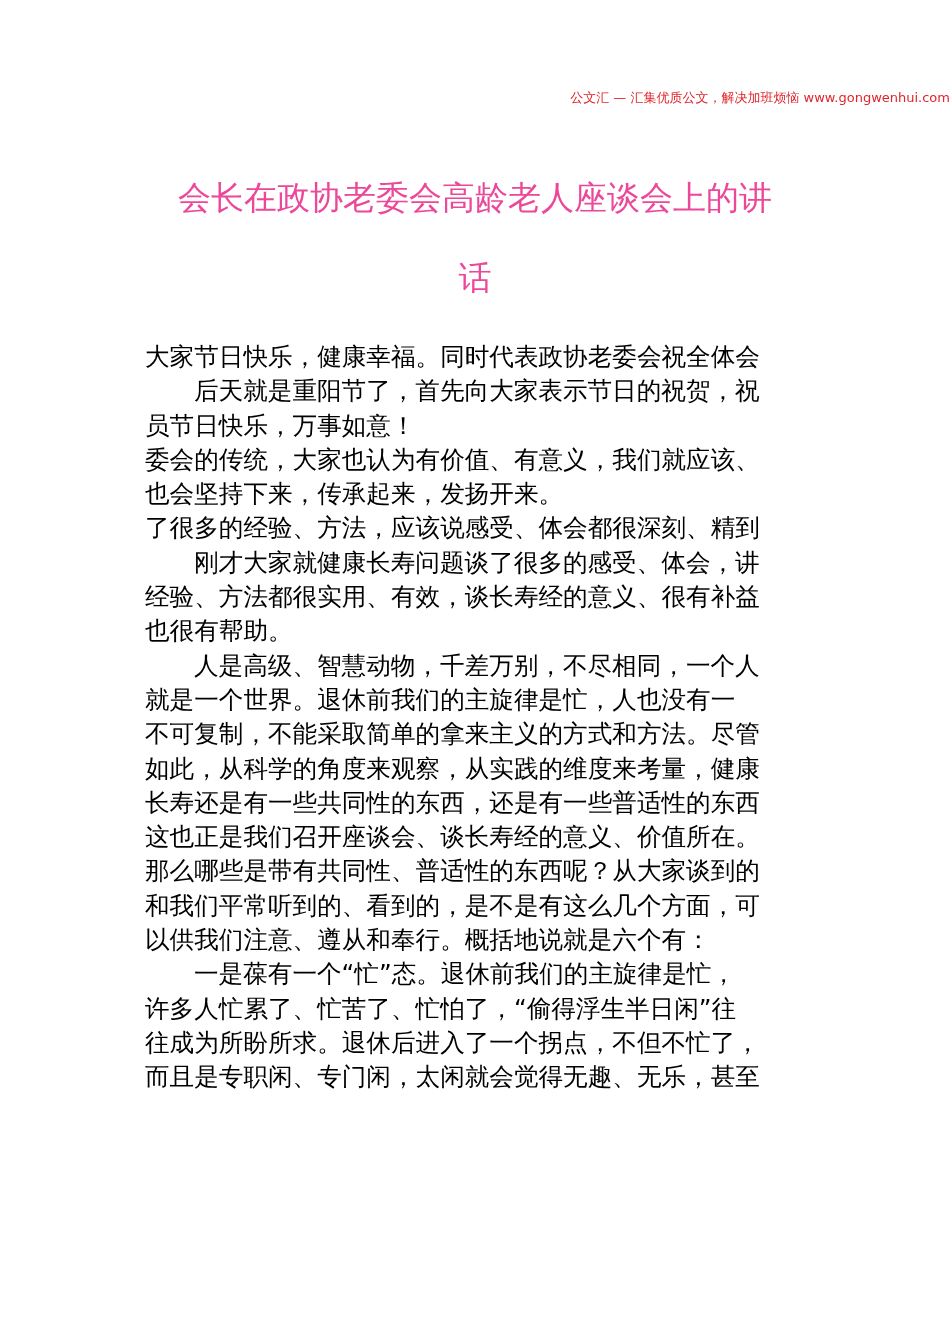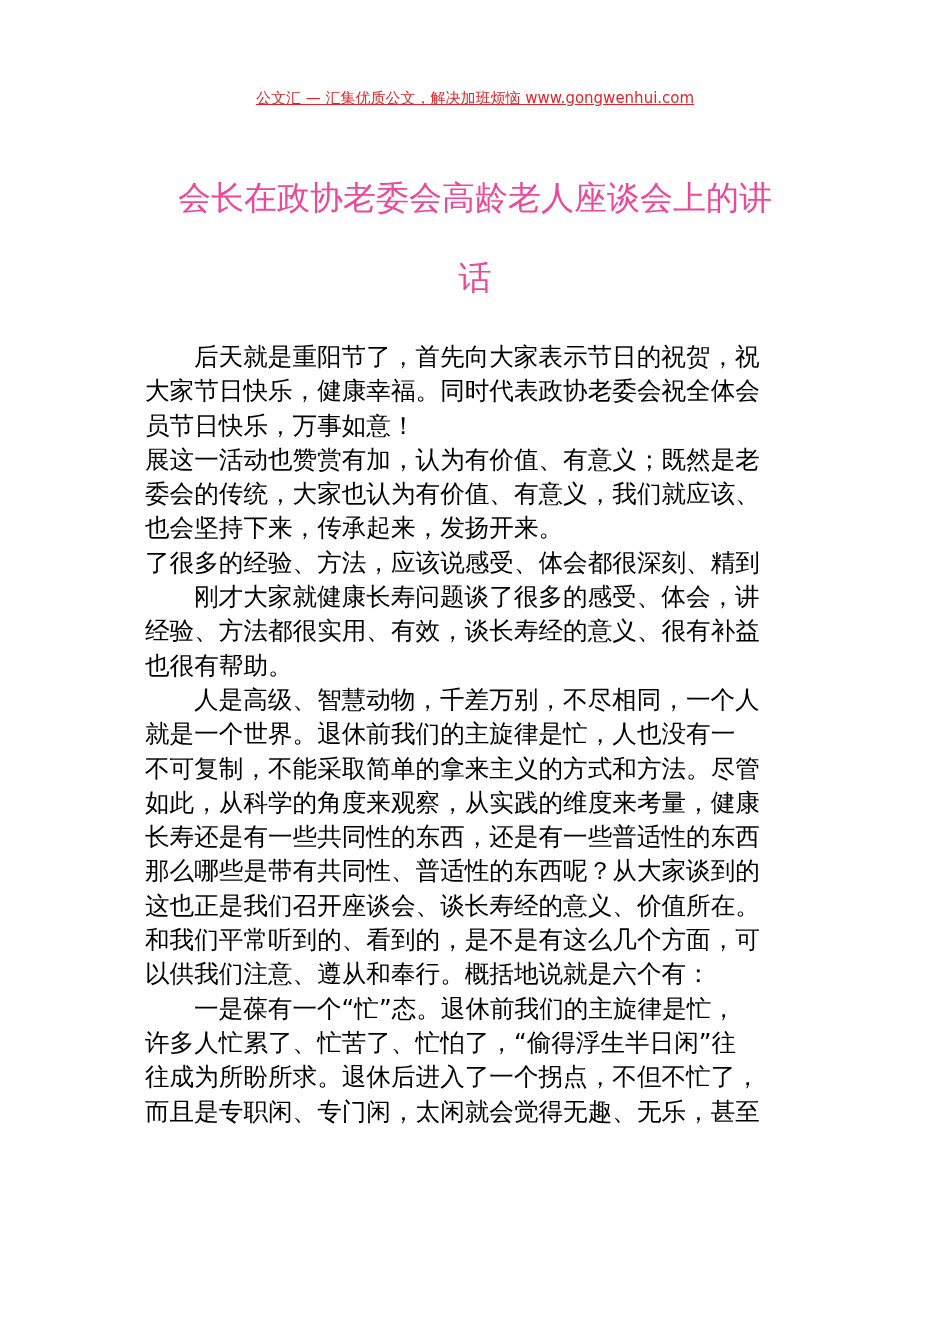--- a/index.html
+++ b/index.html
@@ -20,13 +20,12 @@
       top: 84px;
       left: 0;
       width: 950px;
-      text-align: center;
-      font-size: 15px;
+      text-align: right;
+      font-size: 13px;
       line-height: 28px;
       color: #e0242a;
       letter-spacing: 0;
       white-space: nowrap;
-      text-decoration: underline;
     }
     .doc-title {
       position: absolute;

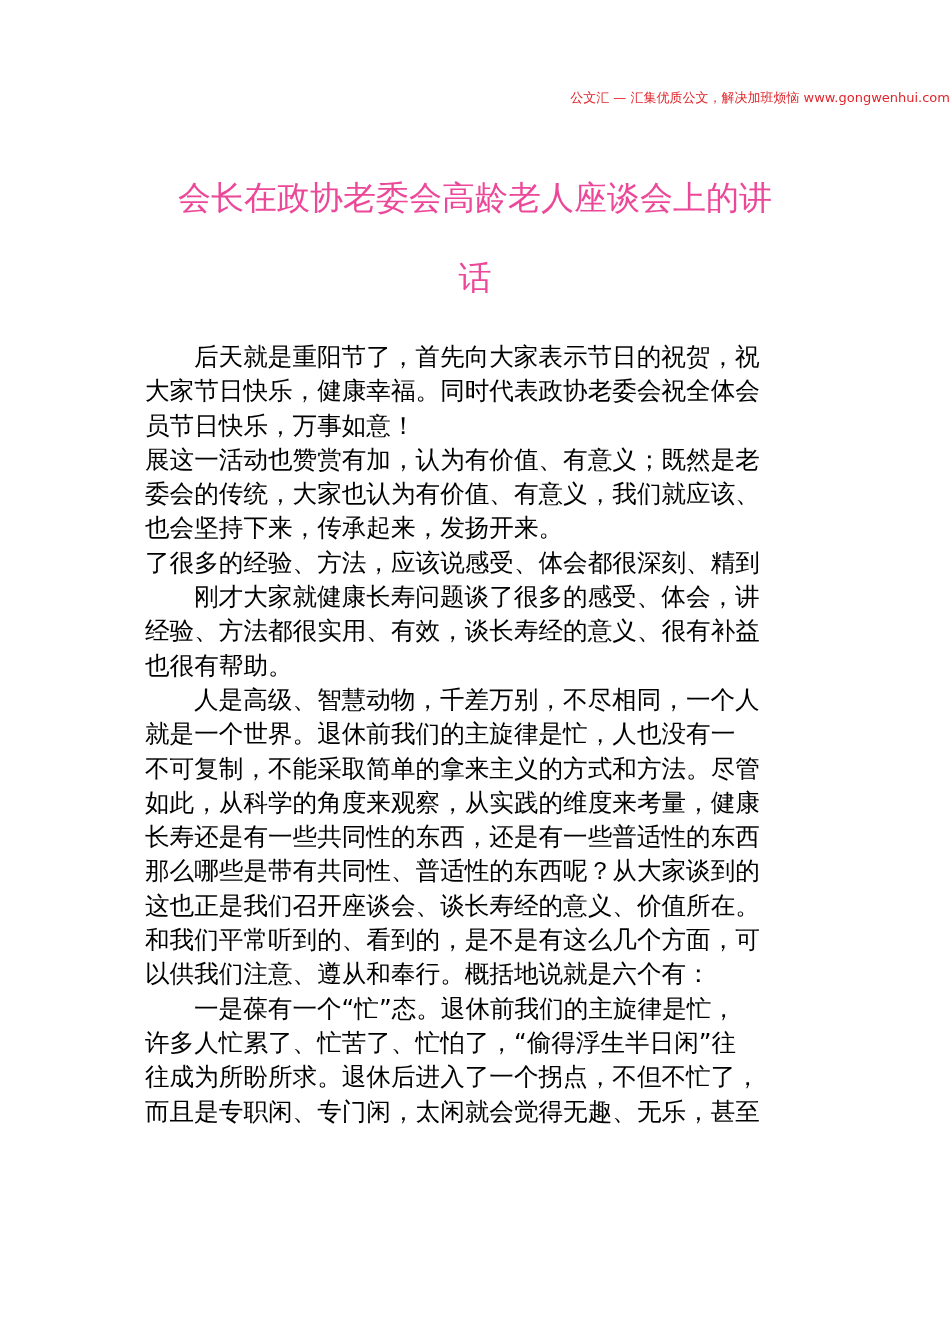--- a/index.html
+++ b/index.html
@@ -76,8 +76,8 @@
 
 <div class="doc-body">
   <div>
+    <span class="line">大家节日快乐，健康幸福。同时代表政协老委会祝全体会</span>
     <span class="line indent">后天就是重阳节了，首先向大家表示节日的祝贺，祝</span>
-    <span class="line">大家节日快乐，健康幸福。同时代表政协老委会祝全体会</span>
     <span class="line">员节日快乐，万事如意！</span>
   </div>
   <div>

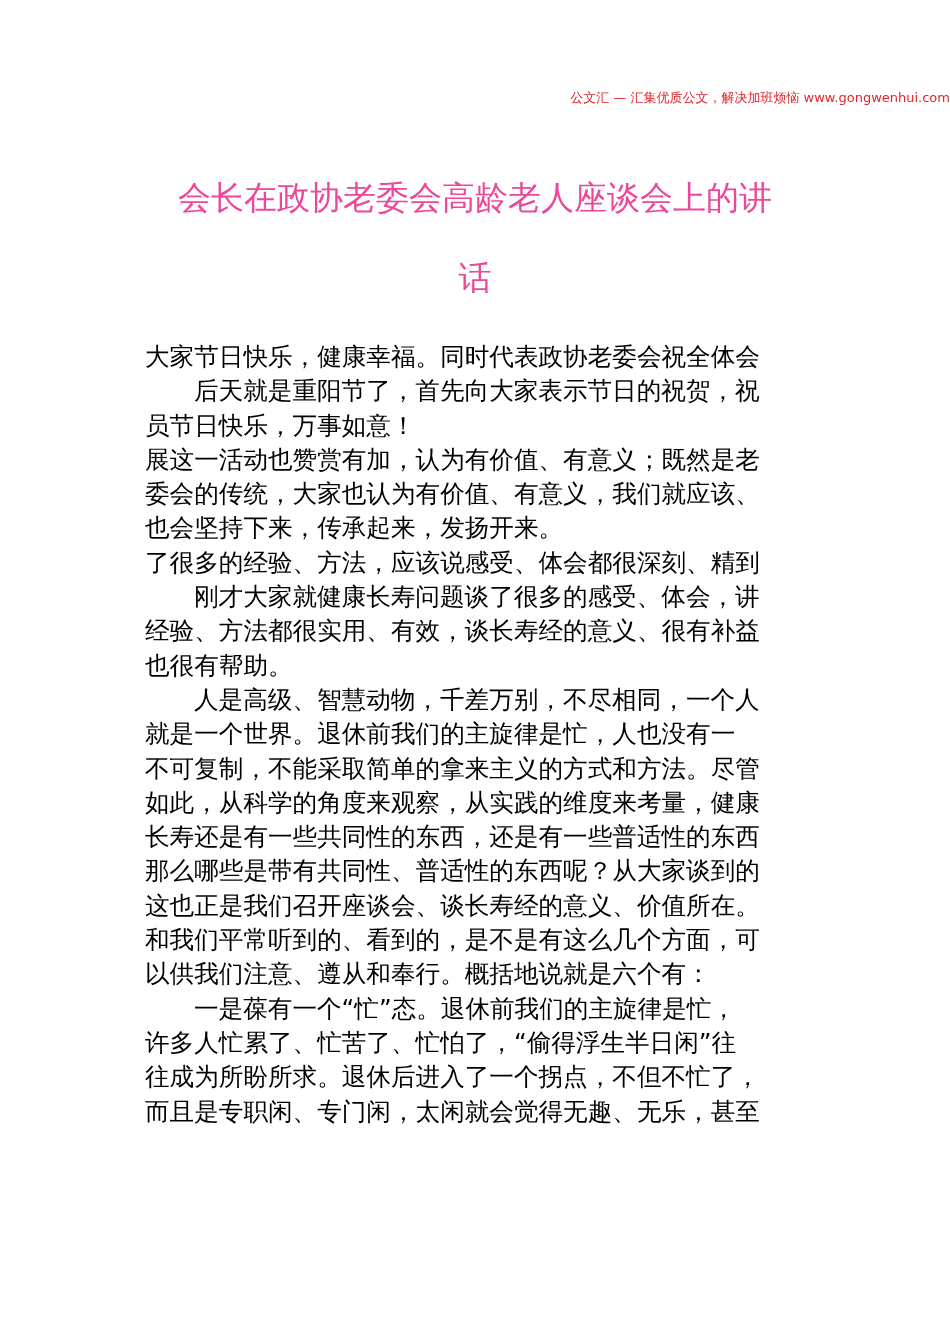--- a/index.html
+++ b/index.html
@@ -81,7 +81,6 @@
     <span class="line">员节日快乐，万事如意！</span>
   </div>
   <div>
-    <span class="line">展这一活动也赞赏有加，认为有价值、有意义；既然是老</span>
     <span class="line">委会的传统，大家也认为有价值、有意义，我们就应该、</span>
     <span class="line">也会坚持下来，传承起来，发扬开来。</span>
   </div>

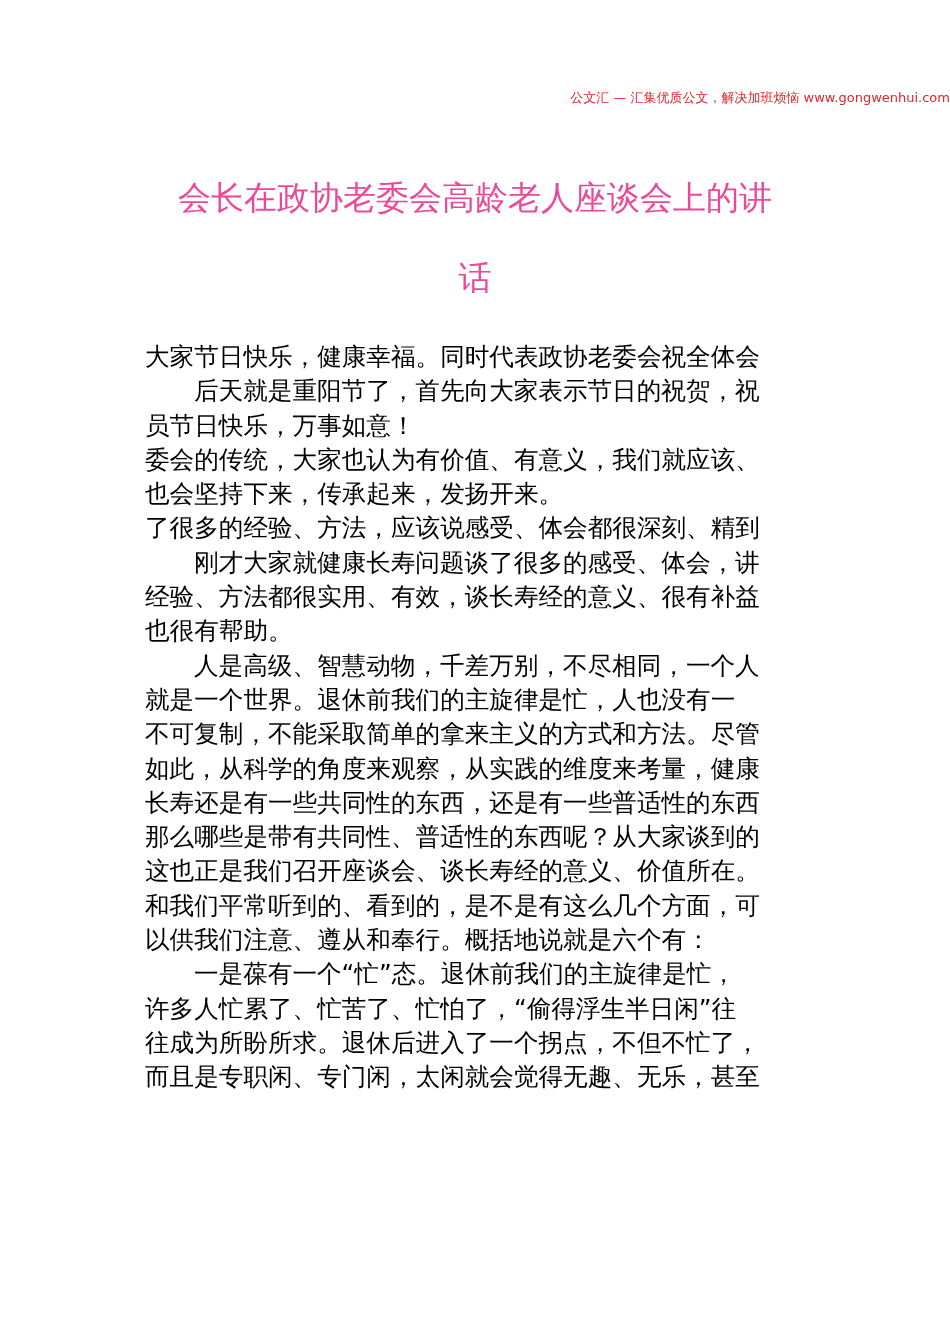--- a/index.html
+++ b/index.html
@@ -96,8 +96,8 @@
     <span class="line">不可复制，不能采取简单的拿来主义的方式和方法。尽管</span>
     <span class="line">如此，从科学的角度来观察，从实践的维度来考量，健康</span>
     <span class="line">长寿还是有一些共同性的东西，还是有一些普适性的东西</span>
+    <span class="line">这也正是我们召开座谈会、谈长寿经的意义、价值所在。</span>
     <span class="line">那么哪些是带有共同性、普适性的东西呢？从大家谈到的</span>
-    <span class="line">这也正是我们召开座谈会、谈长寿经的意义、价值所在。</span>
     <span class="line">和我们平常听到的、看到的，是不是有这么几个方面，可</span>
     <span class="line">以供我们注意、遵从和奉行。概括地说就是六个有：</span>
   </div>

